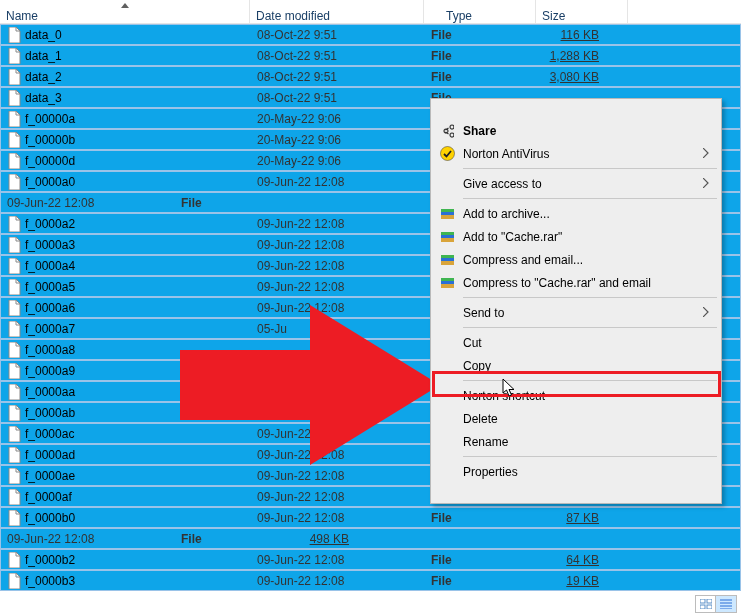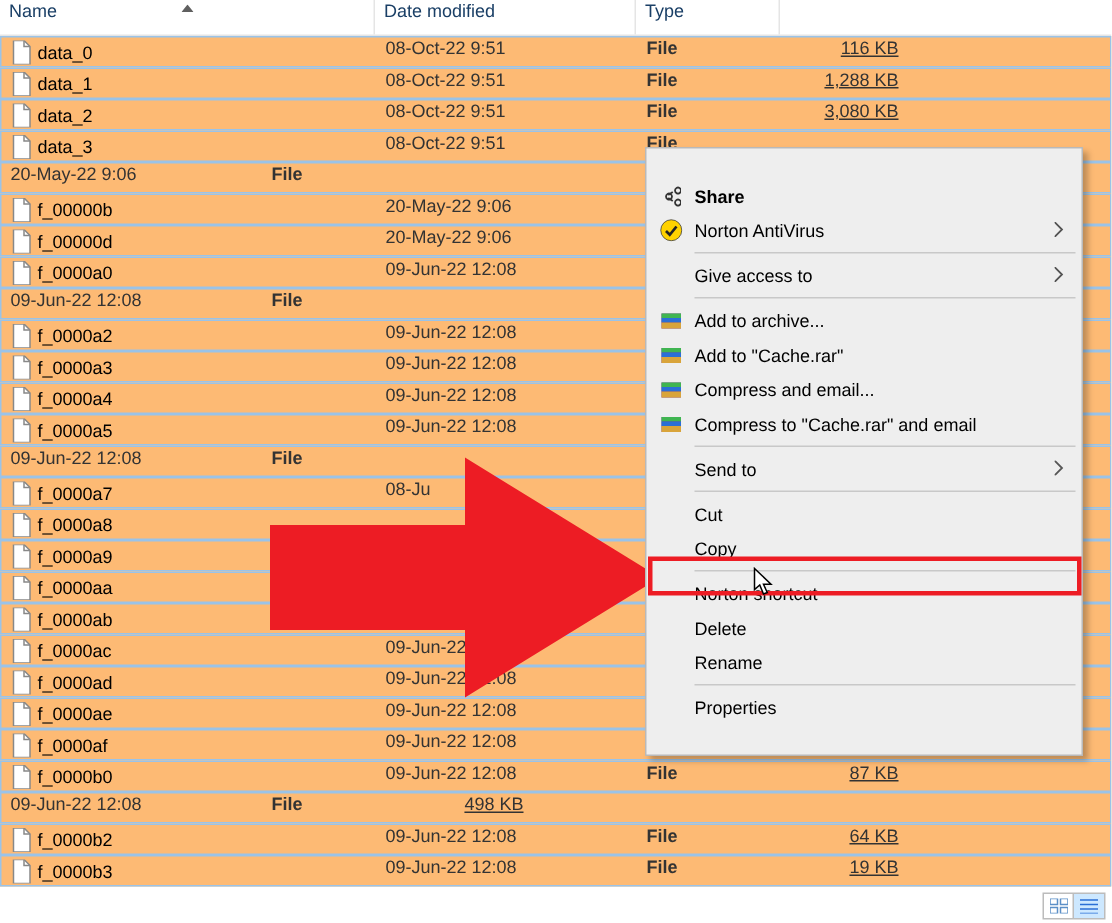--- a/index.html
+++ b/index.html
@@ -22,7 +22,7 @@
   }
   .header-cell {
     display: flex;
-    align-items: flex-start;
+    align-items: flex-end;
     padding: 0 6px;
     color: #1a3f66;
     border-right: 1px solid #e5e5e5;

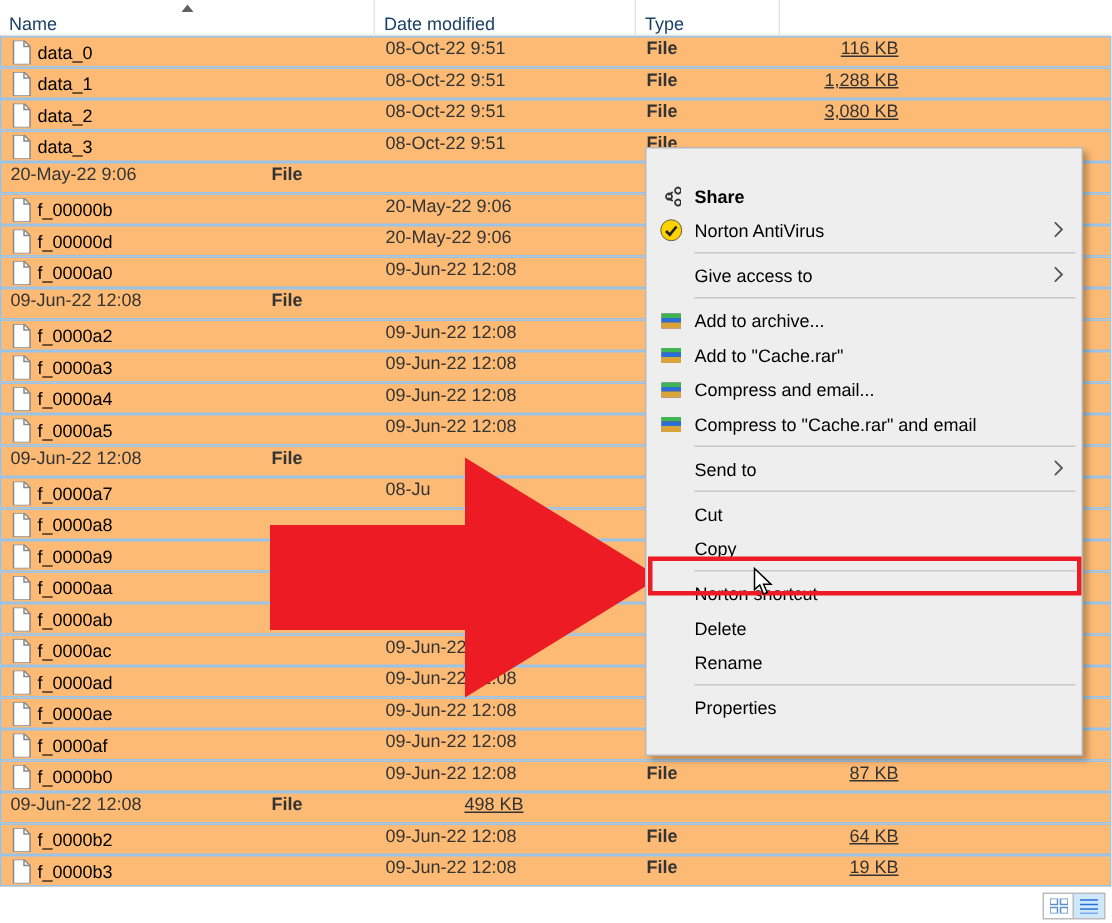--- a/index.html
+++ b/index.html
@@ -31,7 +31,7 @@
   }
   .col-name { width: 250px; flex-shrink: 0; }
   .col-date { width: 174px; flex-shrink: 0; }
-  .col-type { width: 96px; flex-shrink: 0; }
+  .col-type { width: 96px; flex-shrink: 0; margin-left: 16px; }
   .col-size { width: 92px; flex-shrink: 0; }
   .sort-arrow {
     position: absolute;

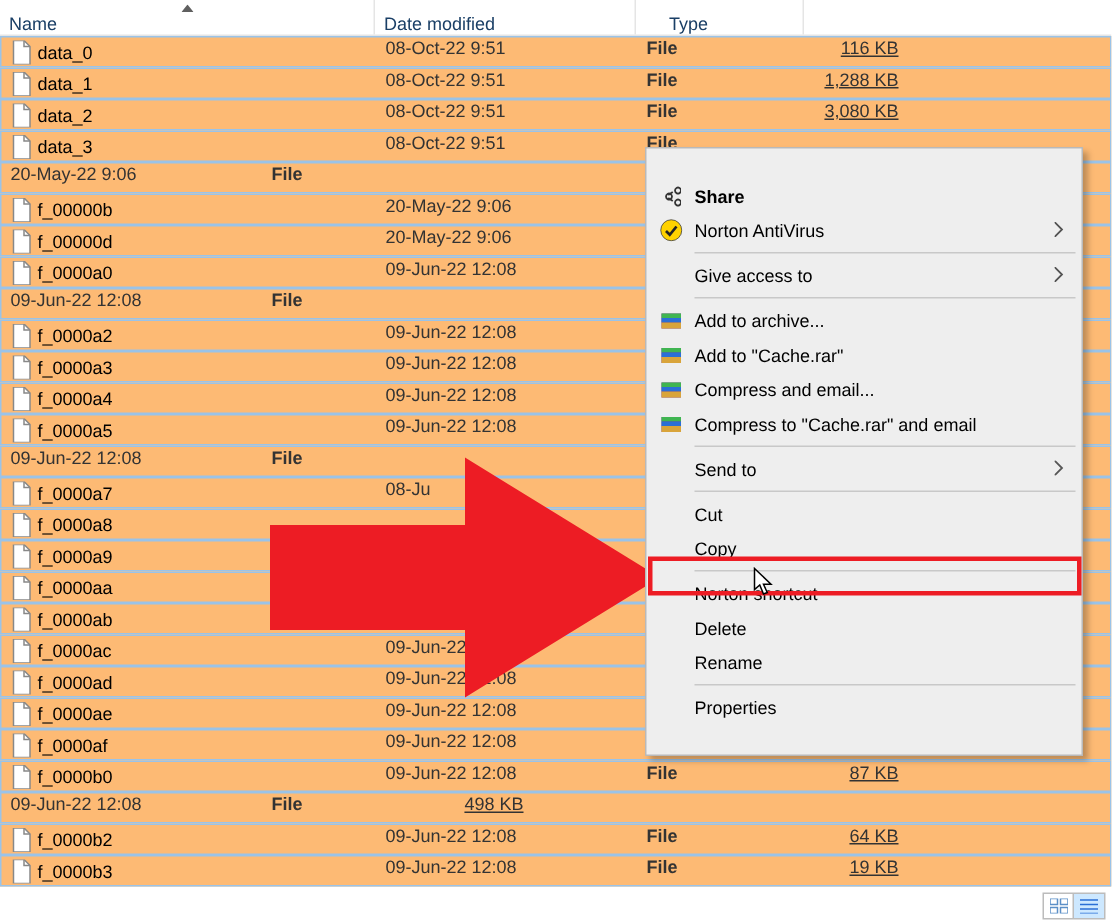--- a/index.html
+++ b/index.html
@@ -155,6 +155,9 @@
   <div class="header-cell col-type">
     <span>Type</span>
   </div>
+  <div class="header-cell col-size">
+    <span>Size</span>
+  </div>
 </div>
 
 <div class="file-rows" id="file-rows">

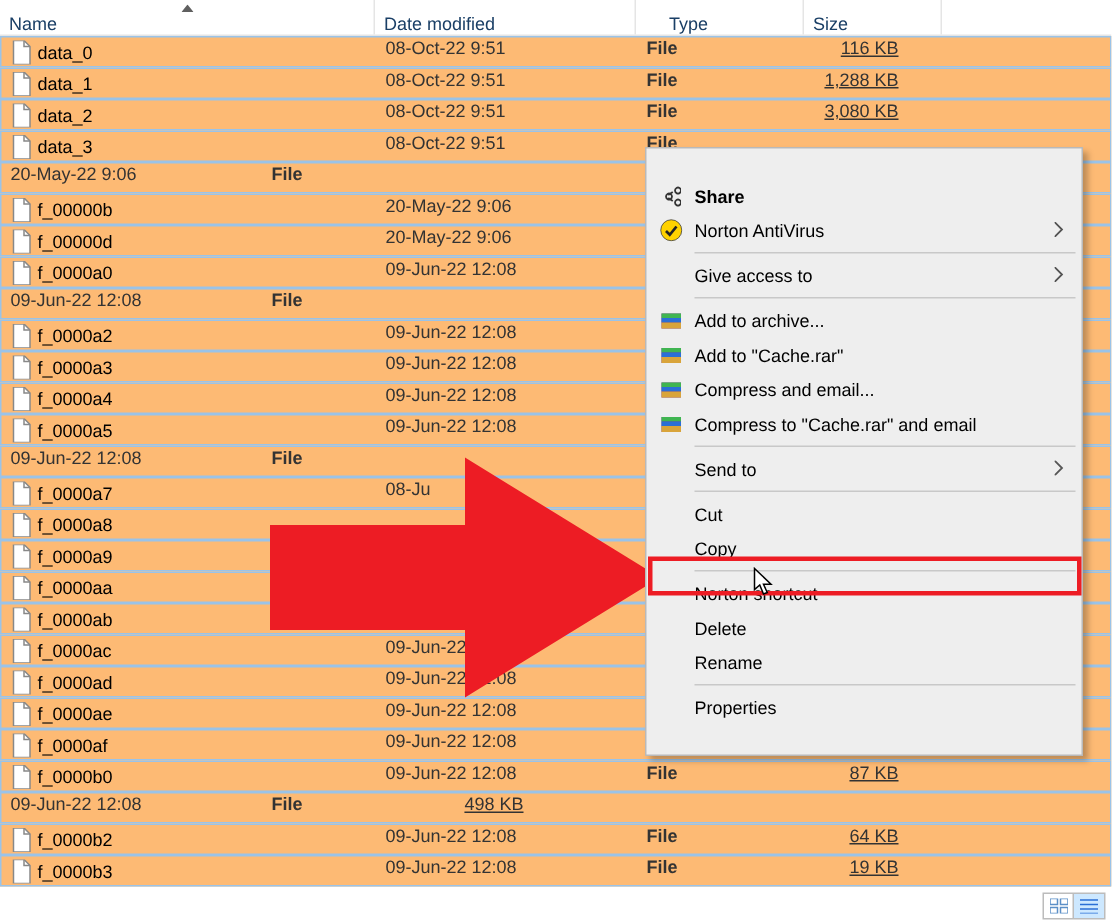--- a/index.html
+++ b/index.html
@@ -45,7 +45,8 @@
   .file-row {
     display: flex;
     height: 21px;
-    background: #fdba74;
+    align-items: center;
+    background: #0ea5e9;
     border: 1px solid #9ac3e8;
     margin-bottom: 0px;
   }

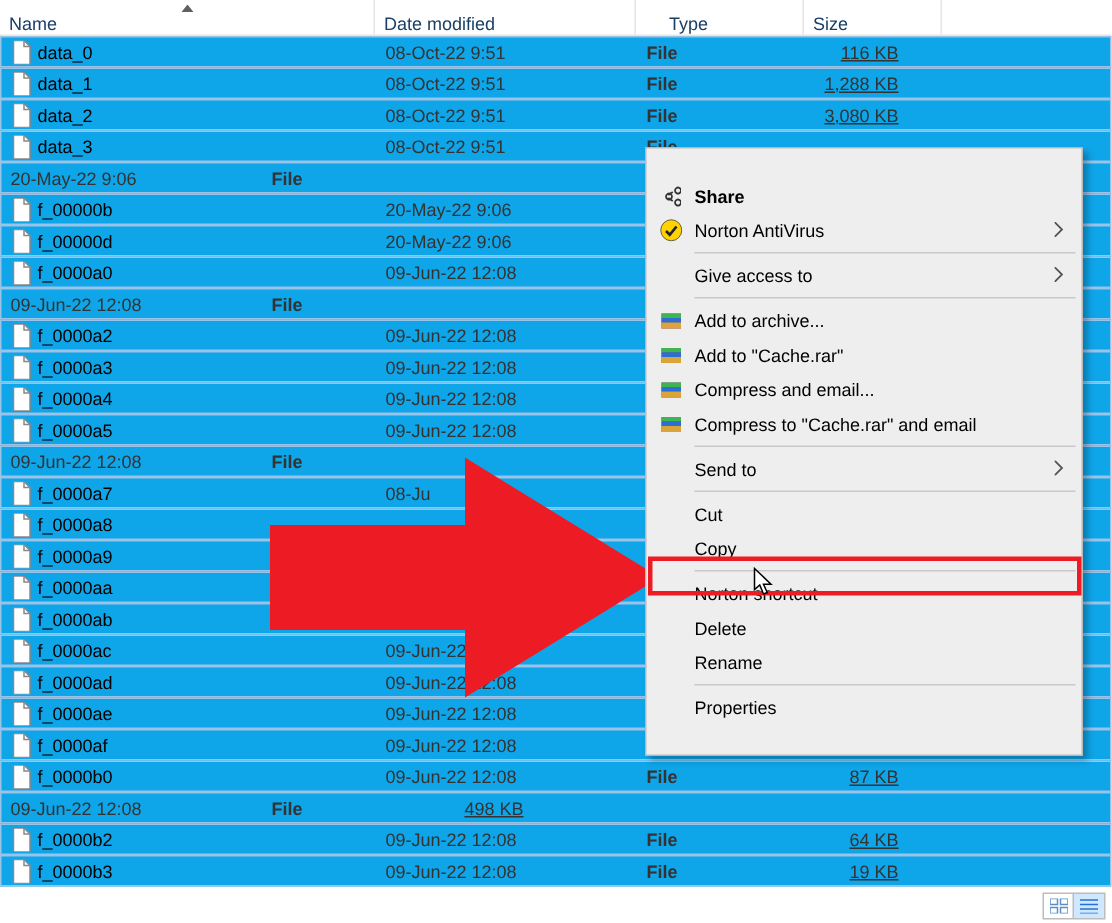--- a/index.html
+++ b/index.html
@@ -219,6 +219,15 @@
       <div class="cell cell-size"></div>
     </div>
     <div class="file-row">
+      <div class="cell cell-name">
+        <span class="file-icon">
+          <svg width="14" height="16" viewBox="0 0 14 16">
+            <path d="M2 0 L9 0 L13 4 L13 16 L2 16 Z" fill="#fff" stroke="#888" stroke-width="1"></path>
+            <path d="M9 0 L9 4 L13 4" fill="none" stroke="#888" stroke-width="1"></path>
+          </svg>
+        </span>
+        <span>f_00000a</span>
+      </div>
       <div class="cell cell-date">20-May-22 9:06</div>
       <div class="cell cell-type">File</div>
       <div class="cell cell-size"></div>

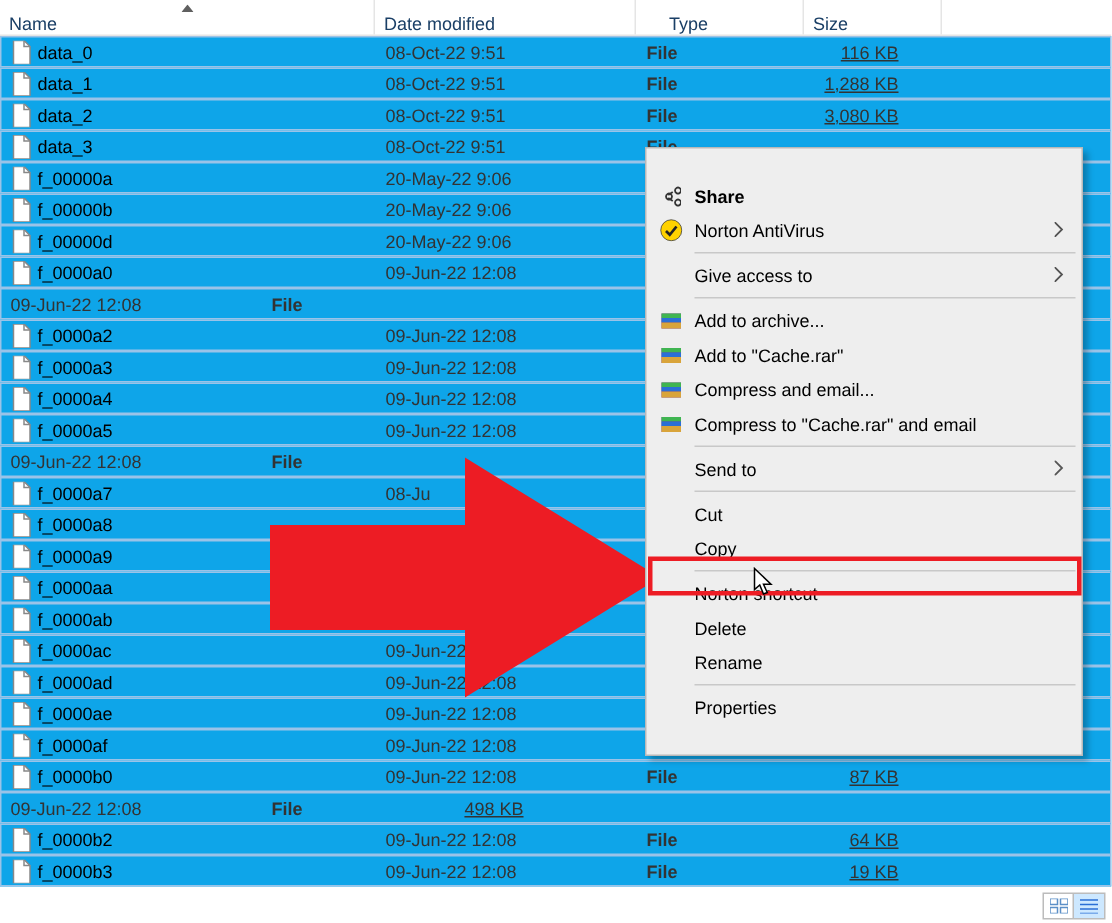--- a/index.html
+++ b/index.html
@@ -336,6 +336,15 @@
       <div class="cell cell-size"></div>
     </div>
     <div class="file-row">
+      <div class="cell cell-name">
+        <span class="file-icon">
+          <svg width="14" height="16" viewBox="0 0 14 16">
+            <path d="M2 0 L9 0 L13 4 L13 16 L2 16 Z" fill="#fff" stroke="#888" stroke-width="1"></path>
+            <path d="M9 0 L9 4 L13 4" fill="none" stroke="#888" stroke-width="1"></path>
+          </svg>
+        </span>
+        <span>f_0000a6</span>
+      </div>
       <div class="cell cell-date">09-Jun-22 12:08</div>
       <div class="cell cell-type">File</div>
       <div class="cell cell-size"></div>

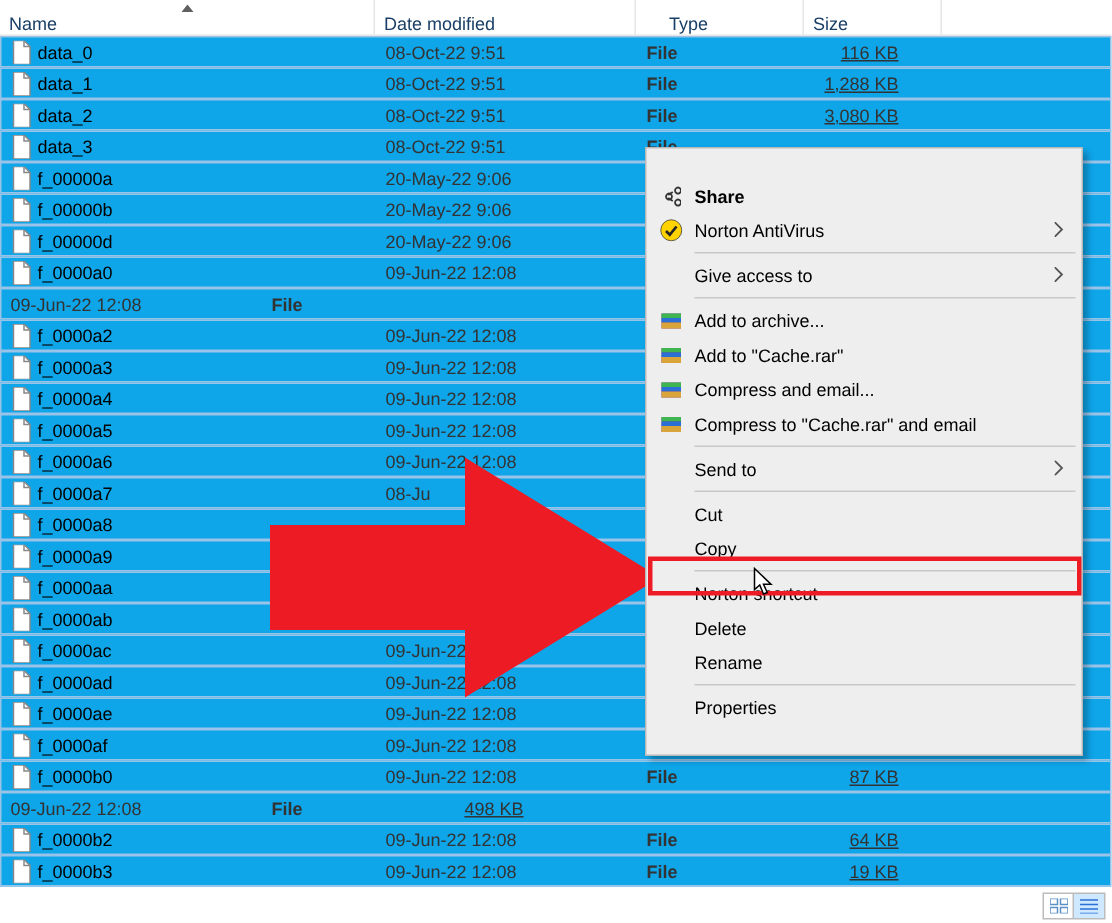--- a/index.html
+++ b/index.html
@@ -359,7 +359,7 @@
         </span>
         <span>f_0000a7</span>
       </div>
-      <div class="cell cell-date">08-Ju</div>
+      <div class="cell cell-date">05-Ju</div>
       <div class="cell cell-type">File</div>
       <div class="cell cell-size"></div>
     </div>

